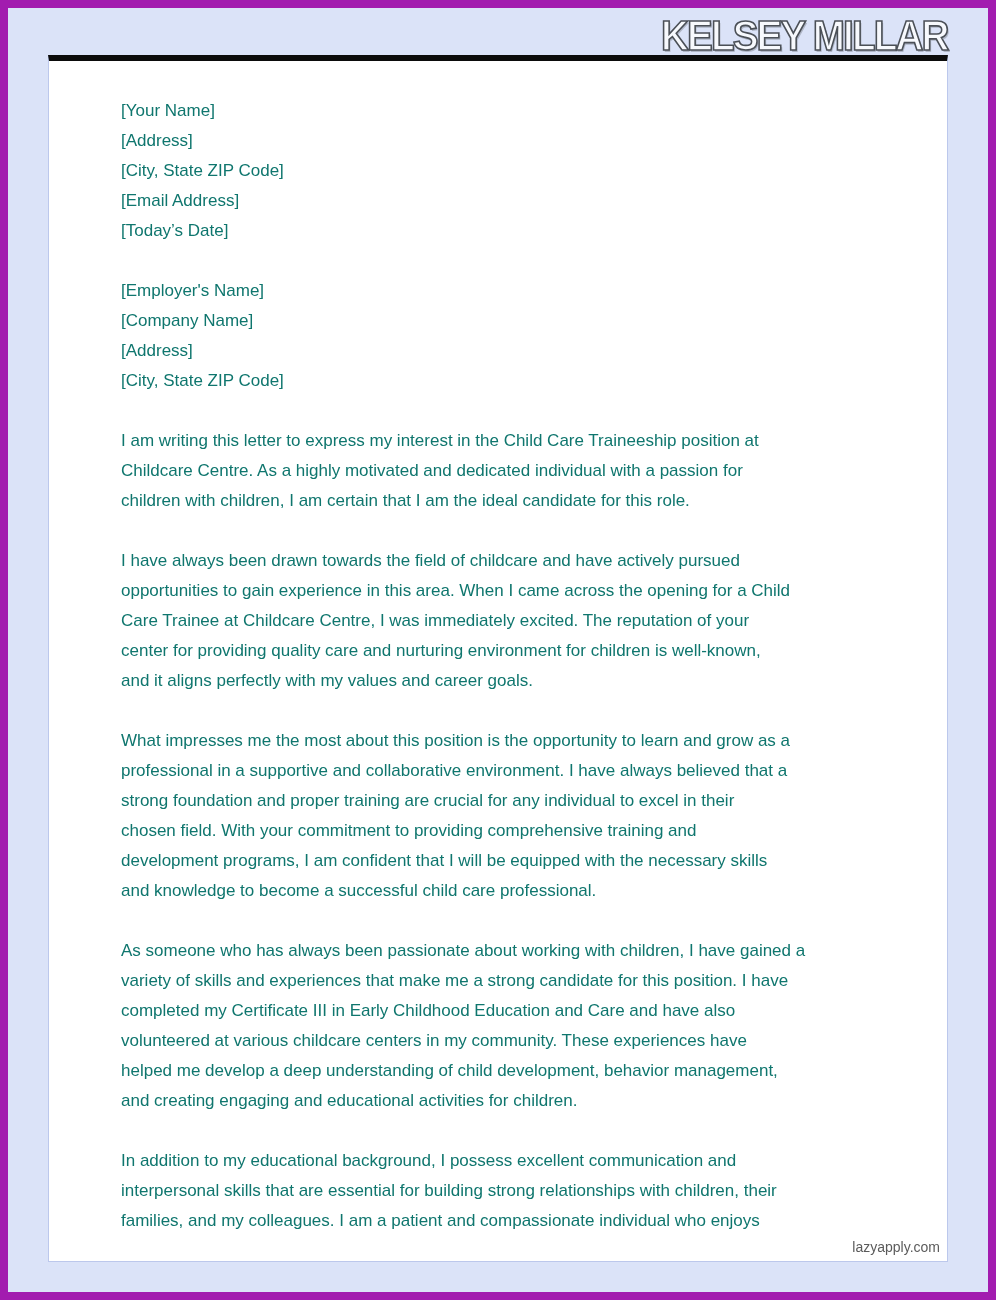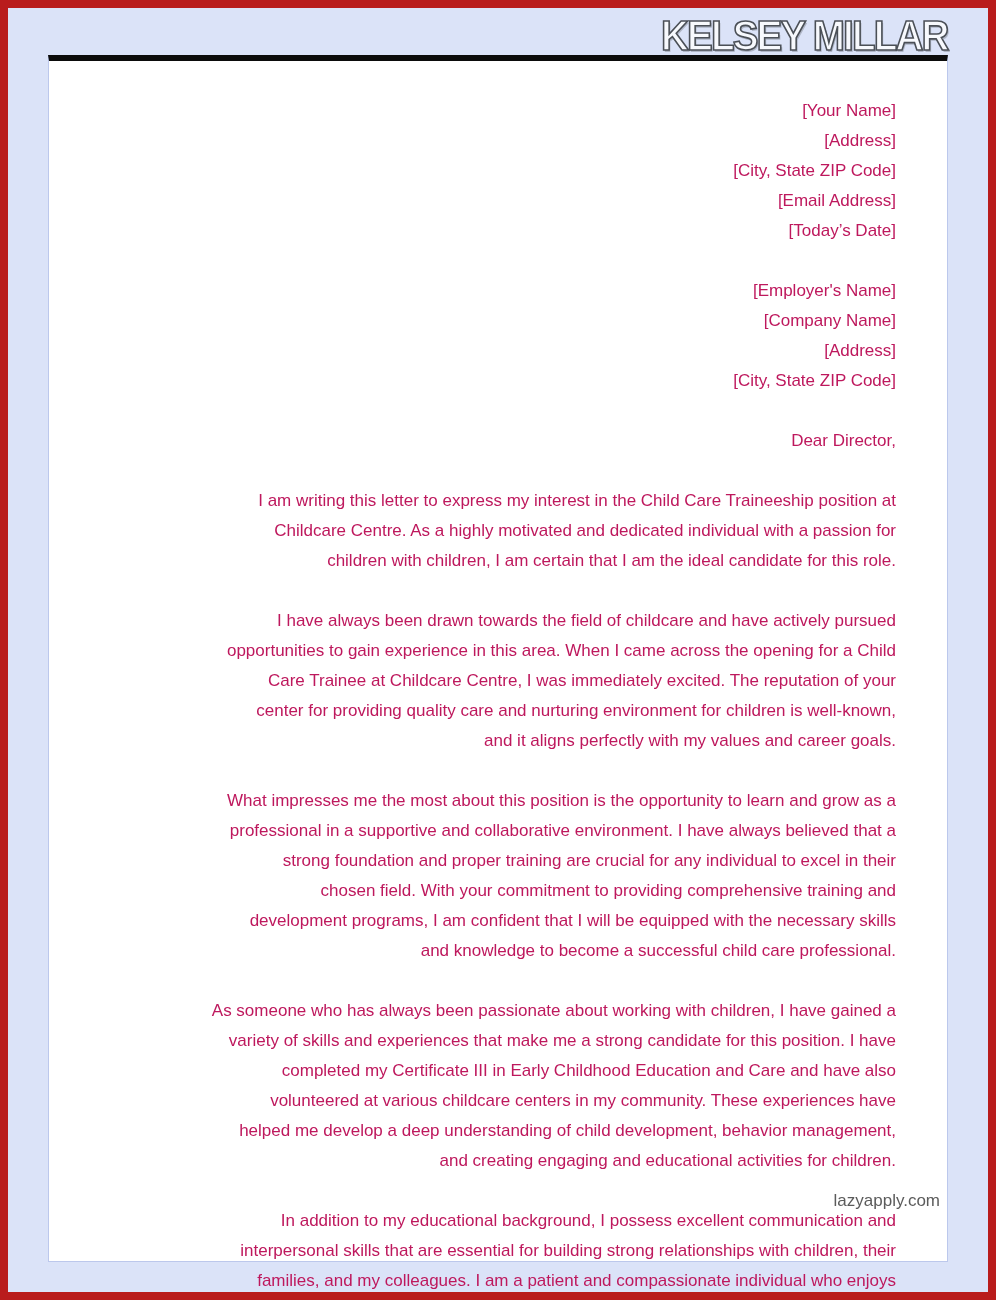--- a/index.html
+++ b/index.html
@@ -10,10 +10,9 @@
     position: relative;
     width: 996px;
     height: 1300px;
-    border: 8px solid #b91c1c;
+    border: 8px solid #a21caf;
     background: #dbe3f8;
     overflow: hidden;
-    text-align: right;
   }
 
   .brand-name {

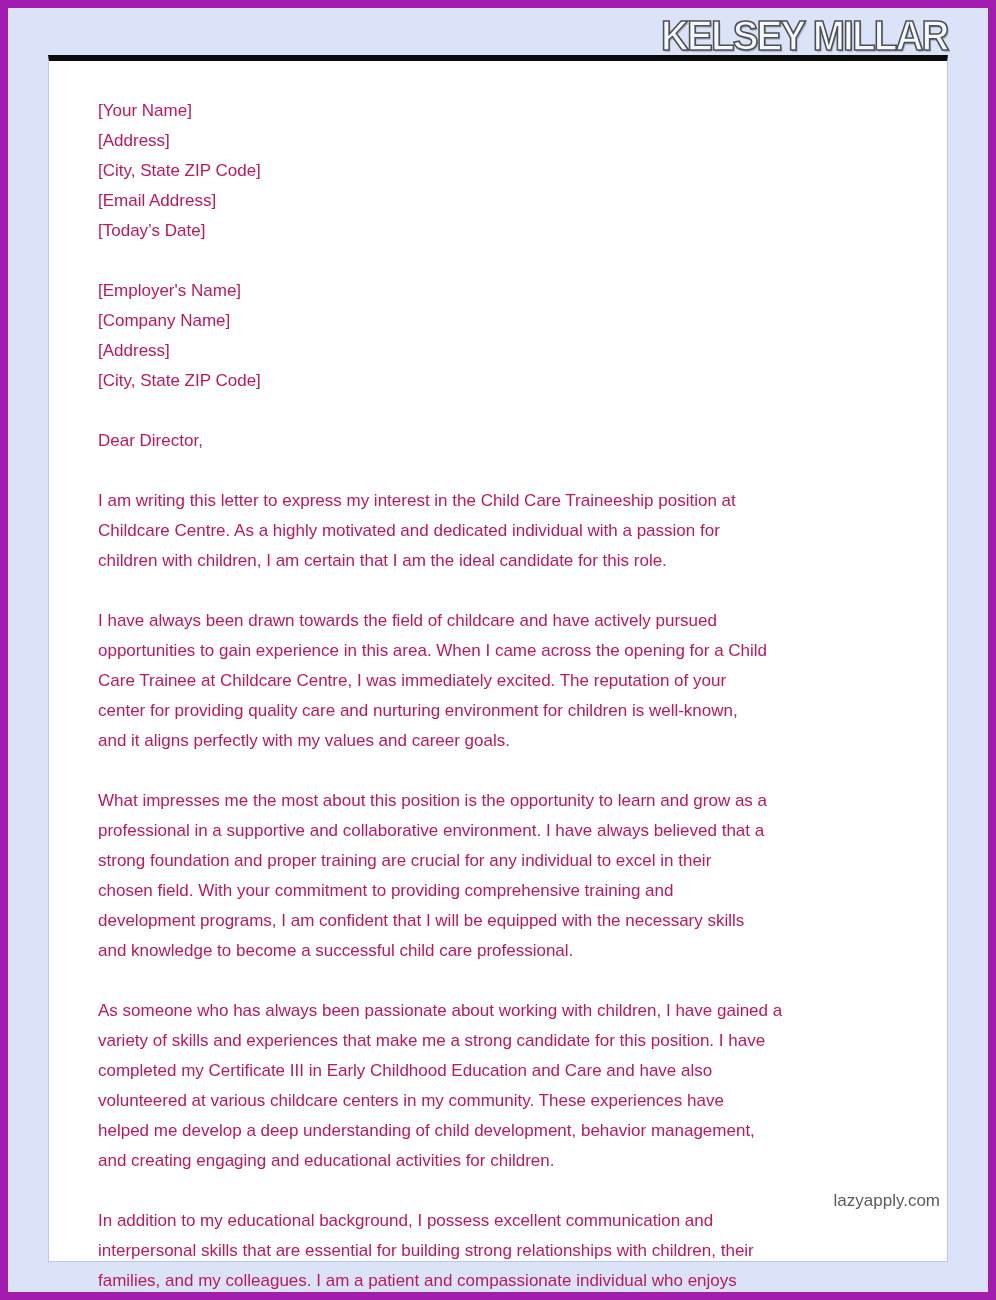--- a/index.html
+++ b/index.html
@@ -44,10 +44,10 @@
   }
 
   .letter {
-    padding: 35px 51px 0 49px;
+    padding: 35px 51px 0 72px;
     font-size: 17px;
     line-height: 30px;
-    color: #be185d;
+    color: #0f766e;
   }
 
   .letter p {

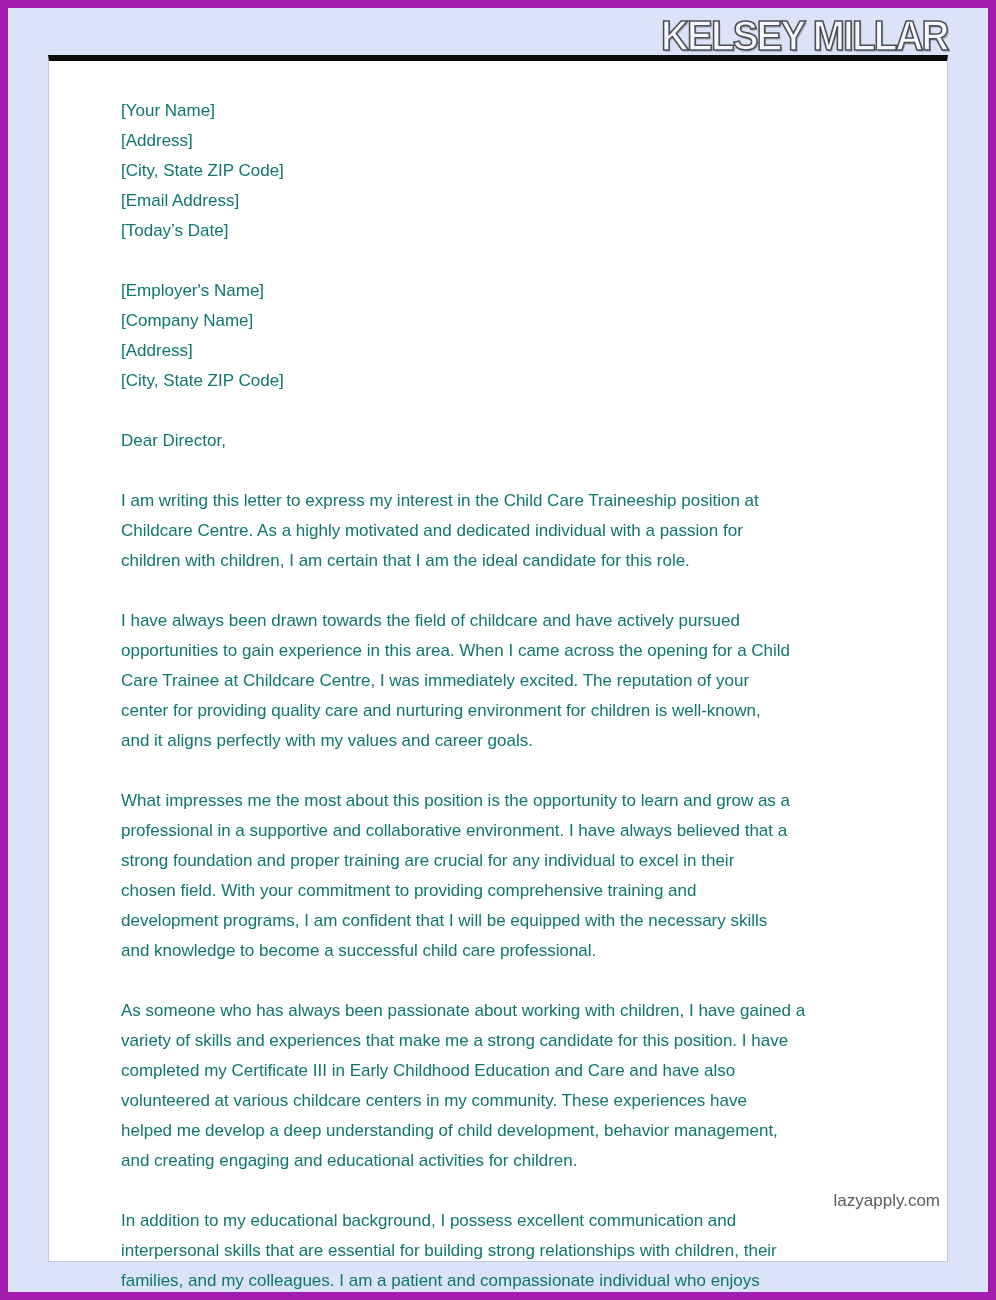--- a/index.html
+++ b/index.html
@@ -84,7 +84,6 @@
 [Company Name]
 [Address]
 [City, State ZIP Code]</p>
-      <p>Dear Director,</p>
       <p>I am writing this letter to express my interest in the Child Care Traineeship position at
 Childcare Centre. As a highly motivated and dedicated individual with a passion for
 children with children, I am certain that I am the ideal candidate for this role.</p>

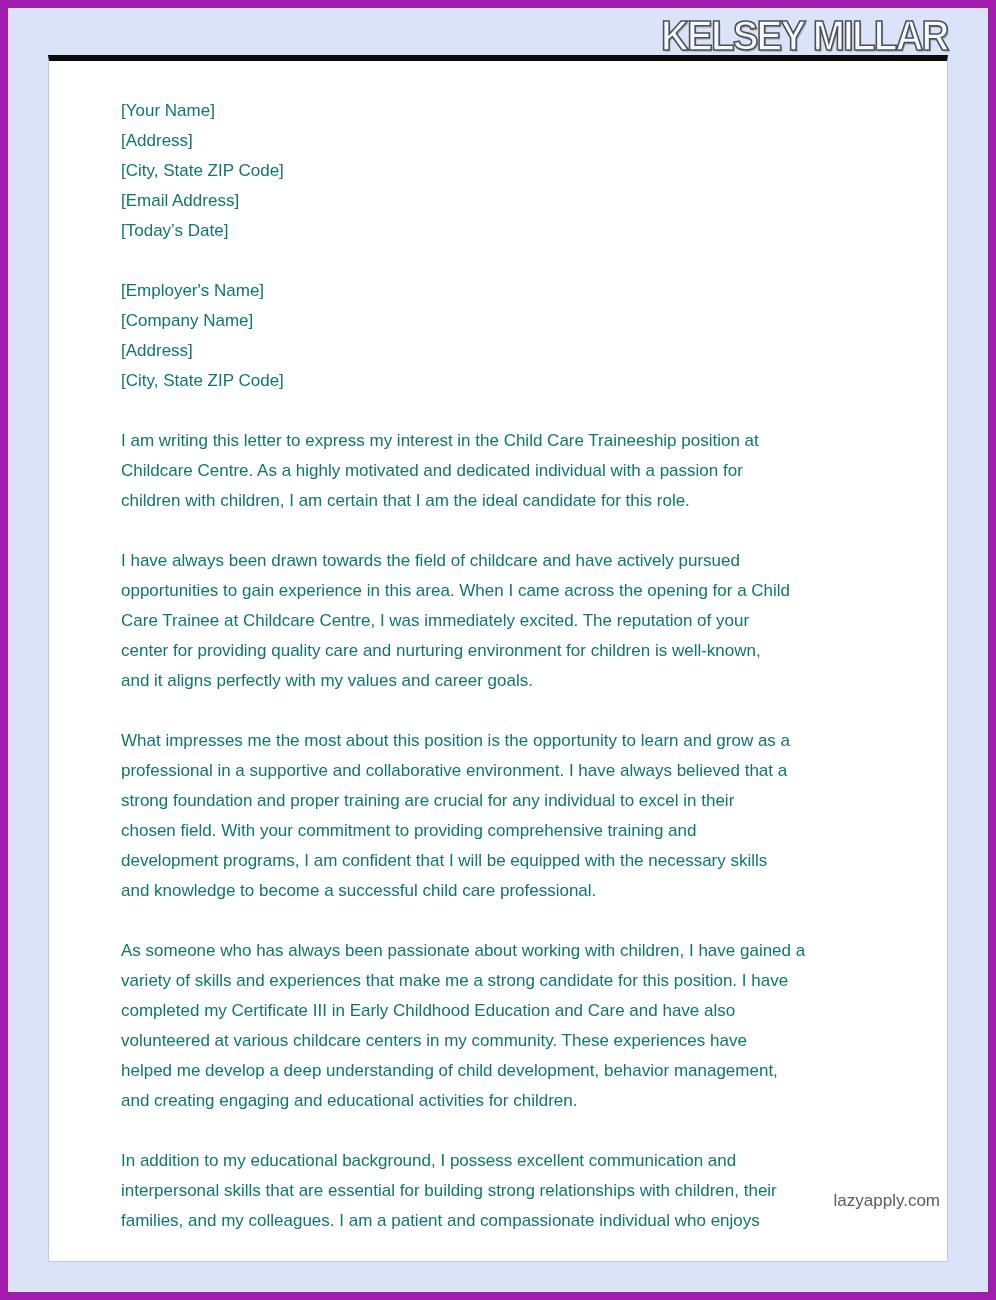--- a/index.html
+++ b/index.html
@@ -58,9 +58,9 @@
 
   .watermark {
     position: absolute;
-    top: 1185px;
+    top: 1232px;
     right: 48px;
-    font-size: 17px;
+    font-size: 14px;
     line-height: 15px;
     color: #4a4a4a;
     opacity: 0.9;

